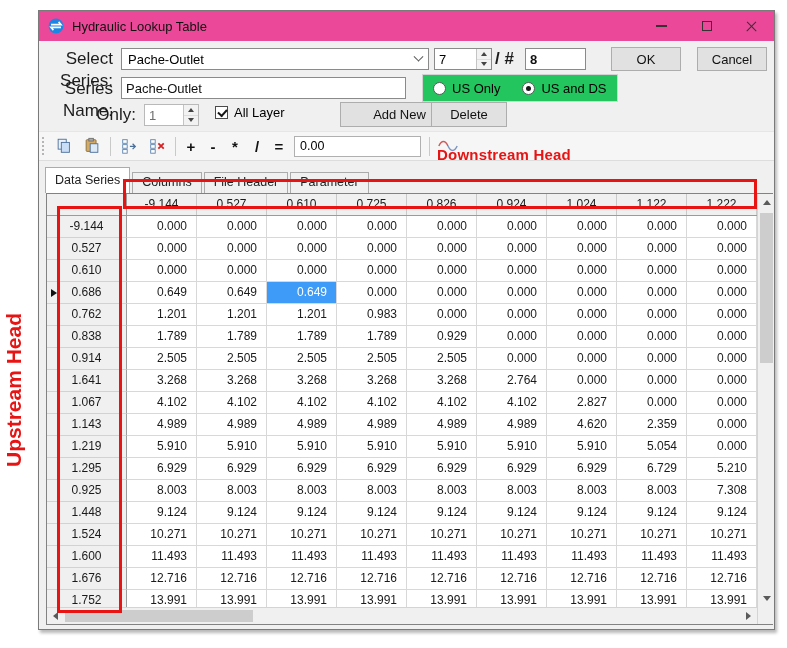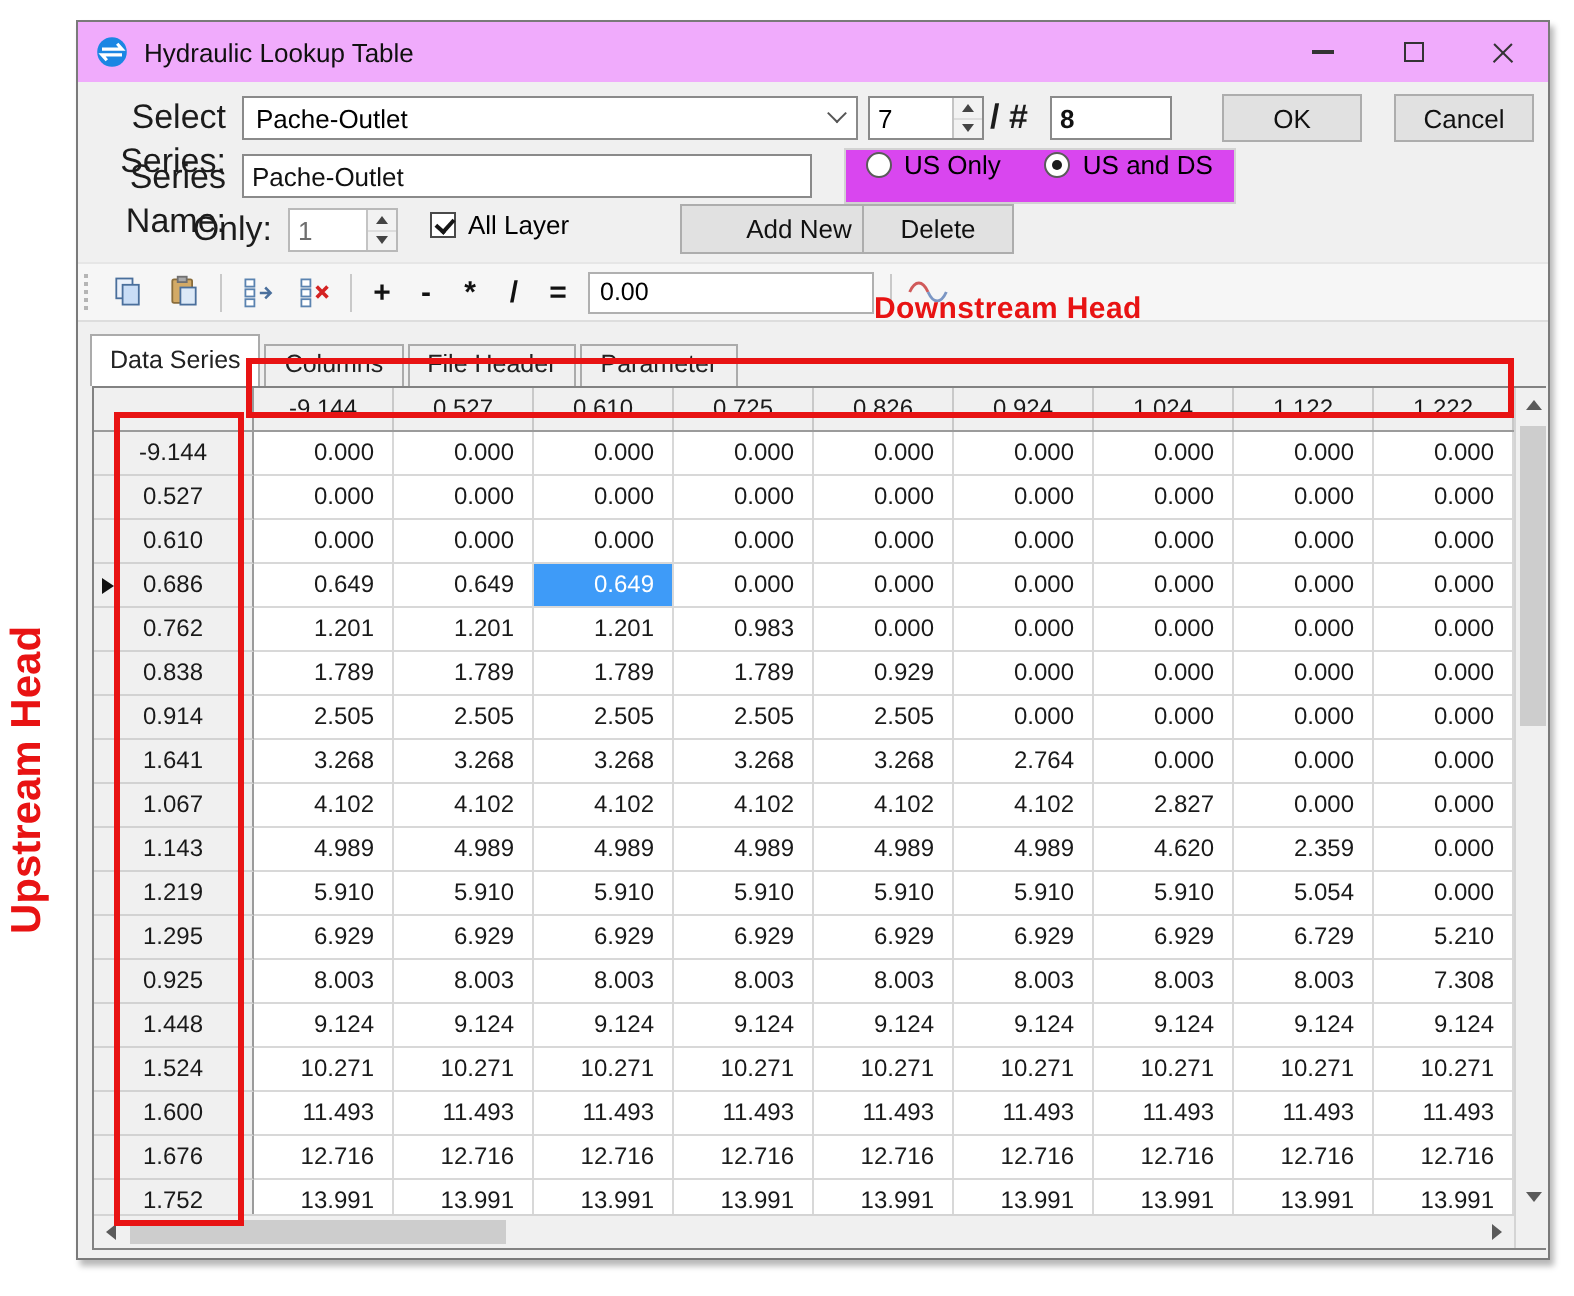--- a/index.html
+++ b/index.html
@@ -10,7 +10,7 @@
     background:#f0f0f0; border:1px solid #7a7a7a; box-shadow:2px 3px 3px rgba(0,0,0,.28); z-index:1; }
 
   
-  .titlebar { height:30px; background:#f0abfc; position:relative; display:flex; align-items:center; }
+  .titlebar { height:30px; background:#ec4899; position:relative; display:flex; align-items:center; }
   .app-icon { width:16px; height:16px; margin:0 8px 0 9px; flex:none; }
   .title-text { font-size:13px; color:#101010; }
   .win-btns { position:absolute; right:0; top:0; height:30px; display:flex; }

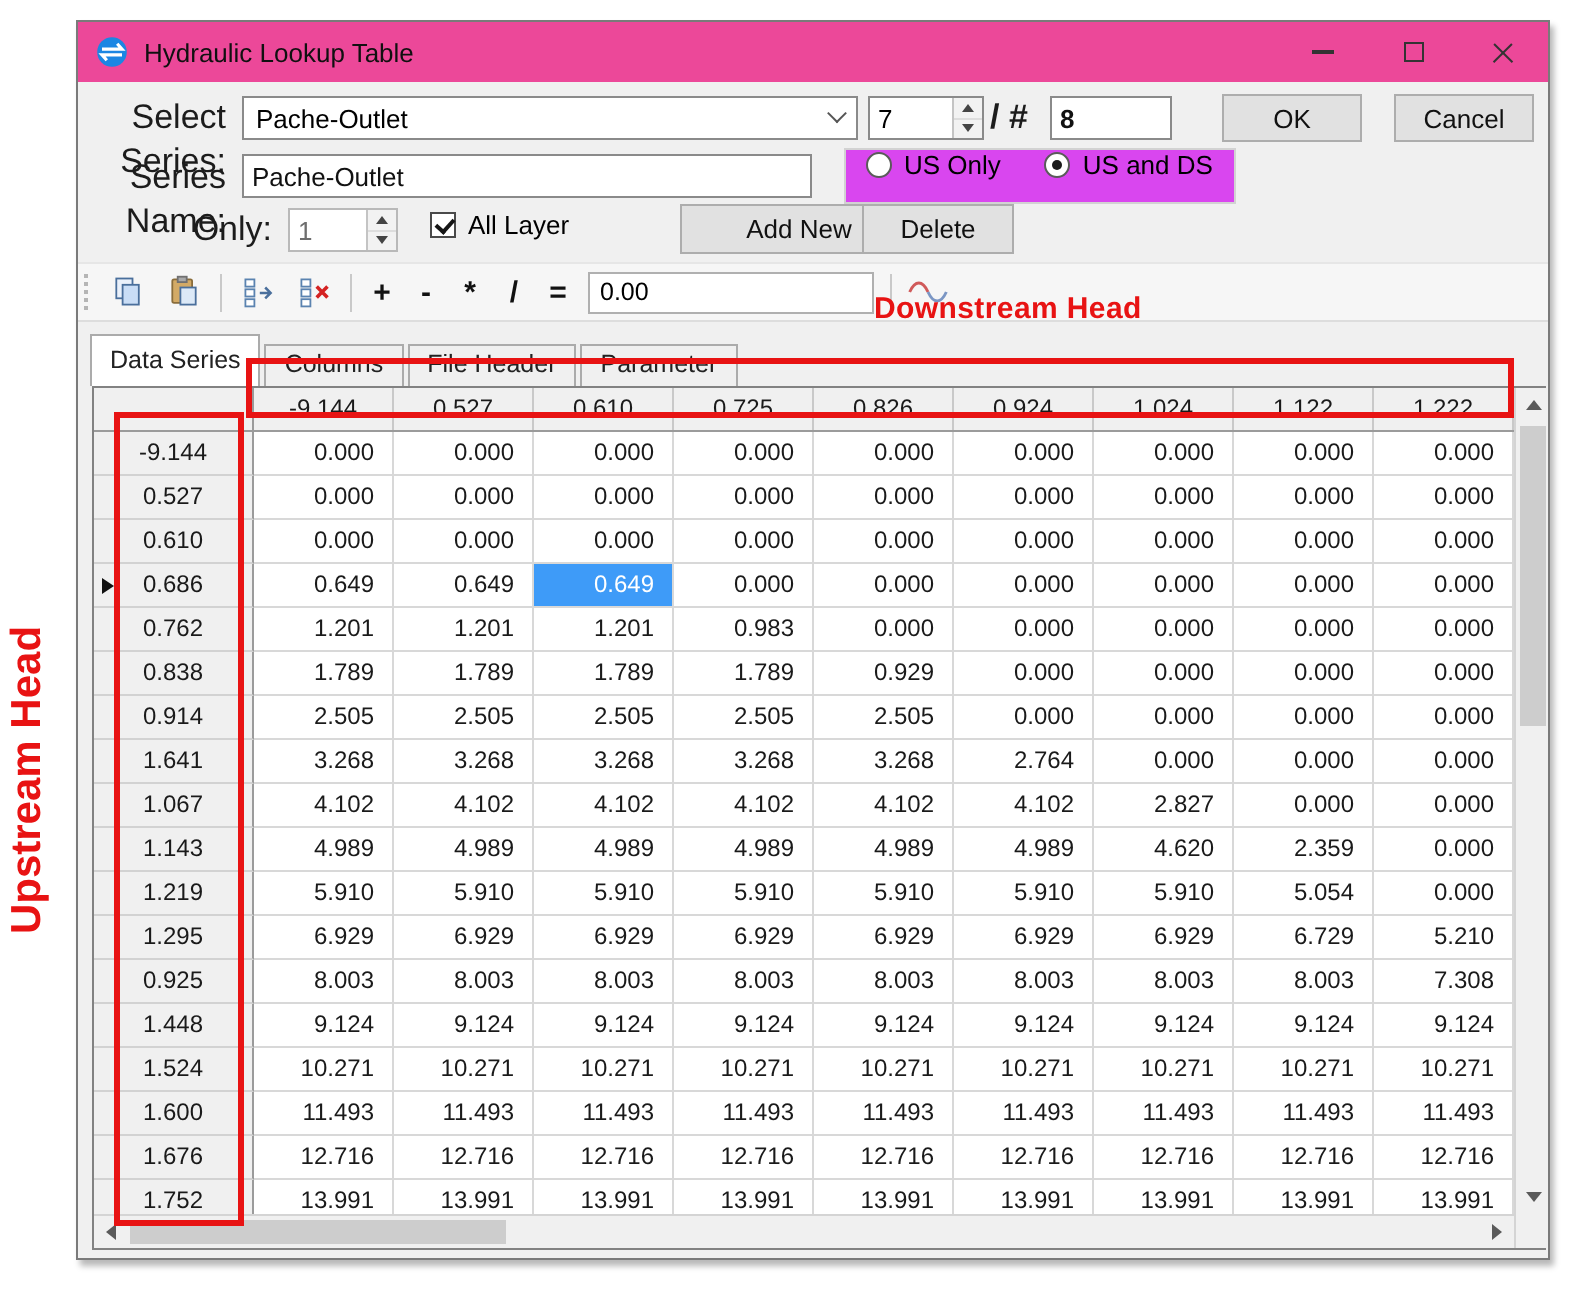--- a/index.html
+++ b/index.html
@@ -39,7 +39,7 @@
   .spinbtn:last-child { border-bottom:none; }
   .tri-u3 { width:0; height:0; border-left:3px solid transparent; border-right:3px solid transparent; border-bottom:4px solid #444; }
   .tri-d3 { width:0; height:0; border-left:3px solid transparent; border-right:3px solid transparent; border-top:4px solid #444; }
-  .groupbox { position:absolute; border:1px solid #d2d2d2; background:#d946ef; display:flex; align-items:flex-start; }
+  .groupbox { position:absolute; border:1px solid #d2d2d2; background:#22c55e; display:flex; align-items:center; }
   .radio-item { display:flex; align-items:center; gap:6px; font-size:13px; }
   .radio { width:13px; height:13px; border:1px solid #5a5a5a; border-radius:50%; background:#fff; flex:none; }
   .radio.checked::after { content:""; display:block; width:5px; height:5px; margin:3px; border-radius:50%; background:#1a1a1a; }

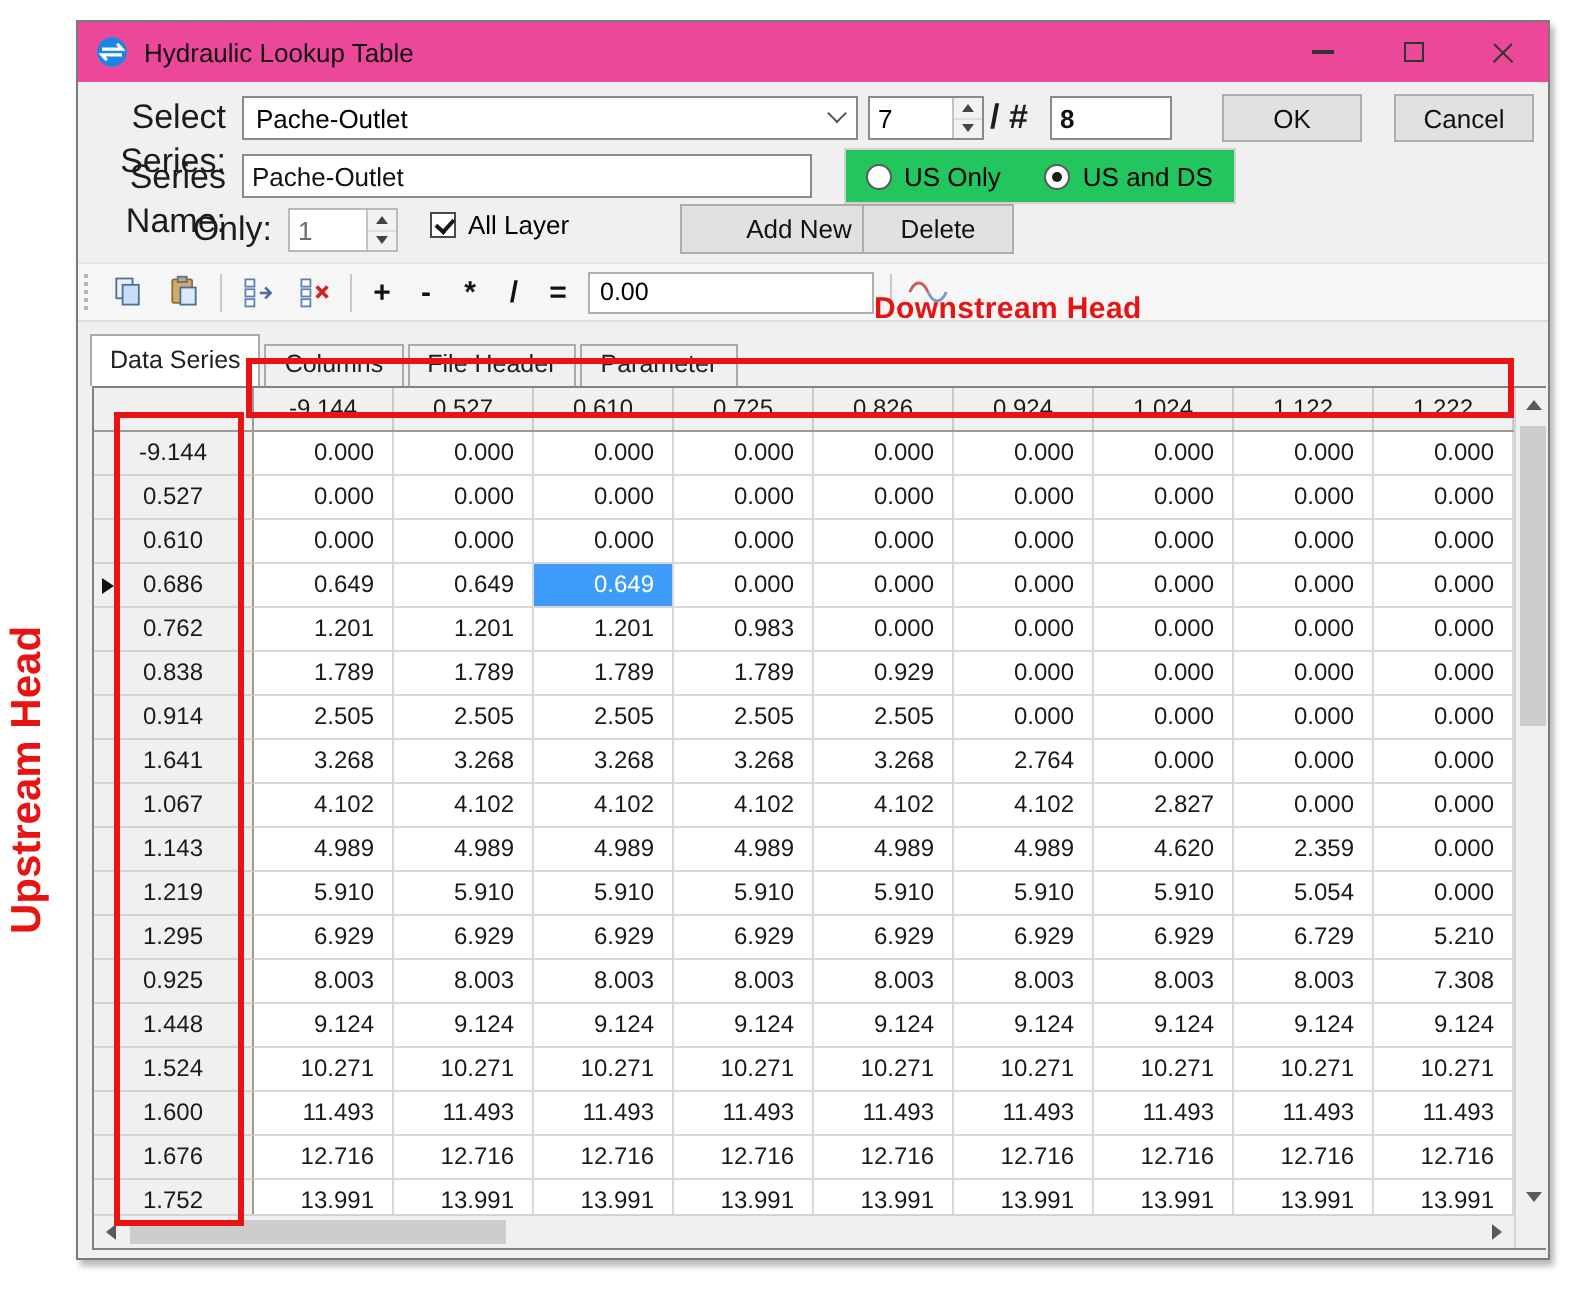--- a/index.html
+++ b/index.html
@@ -55,7 +55,7 @@
   .tb-ico { width:22px; height:22px; margin:0 3px; display:flex; align-items:center; justify-content:center; }
   .tb-sep { width:1px; height:19px; background:#c9c9c9; margin:0 4px; }
   .tb-op { width:20px; text-align:center; font-size:15px; font-weight:bold; color:#111; margin:0 1px; }
-  .tb-input { width:143px; height:21px; border:1px solid #b0b0b0; background:#fff; font-size:12.5px;
+  .tb-input { width:127px; height:21px; border:1px solid #b0b0b0; background:#fff; font-size:12.5px;
     padding:0 5px; font-family:"Liberation Sans",sans-serif; margin-left:4px; }
 
   

